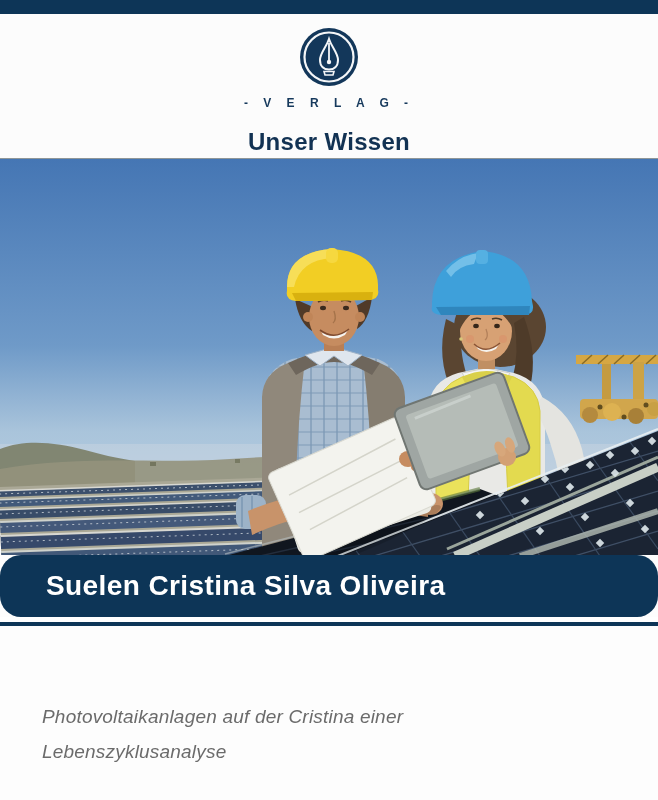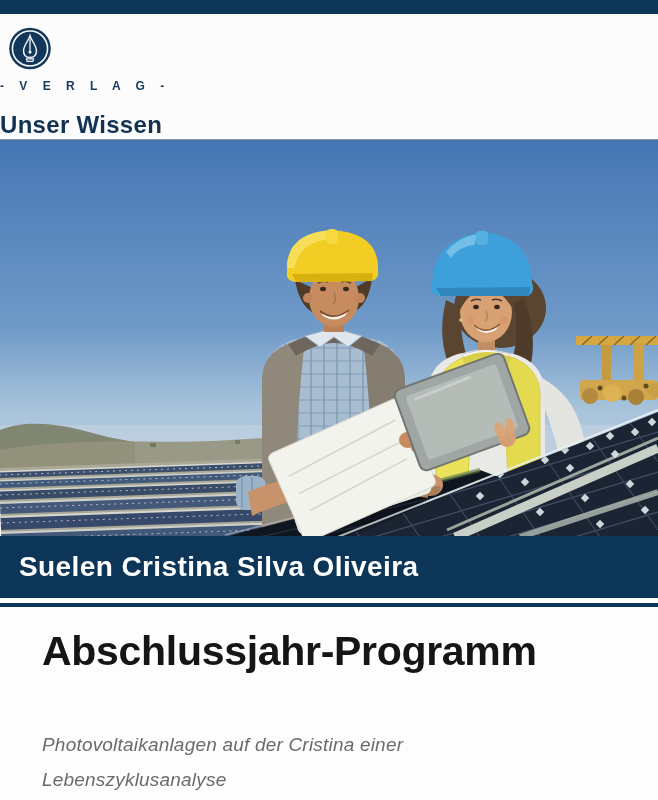--- a/index.html
+++ b/index.html
@@ -9,7 +9,7 @@
 
   .topbar-svg { display:block; width:658px; height:14px; }
 
-  .publisher { height:125px; display:flex; flex-direction:column; align-items:flex-start; padding-top:13px; background:#fcfcfc; }
+  .publisher { height:144px; display:flex; flex-direction:column; align-items:center; padding-top:13px; background:#fcfcfc; }
   .logo { width:60px; height:60px; }
   .verlag { margin-top:9px; font-size:12px; font-weight:bold; letter-spacing:6px; color:#16395c; white-space:nowrap; }
   .pubname { margin-top:18px; font-size:24px; font-weight:bold; letter-spacing:0.3px; color:#123253; }

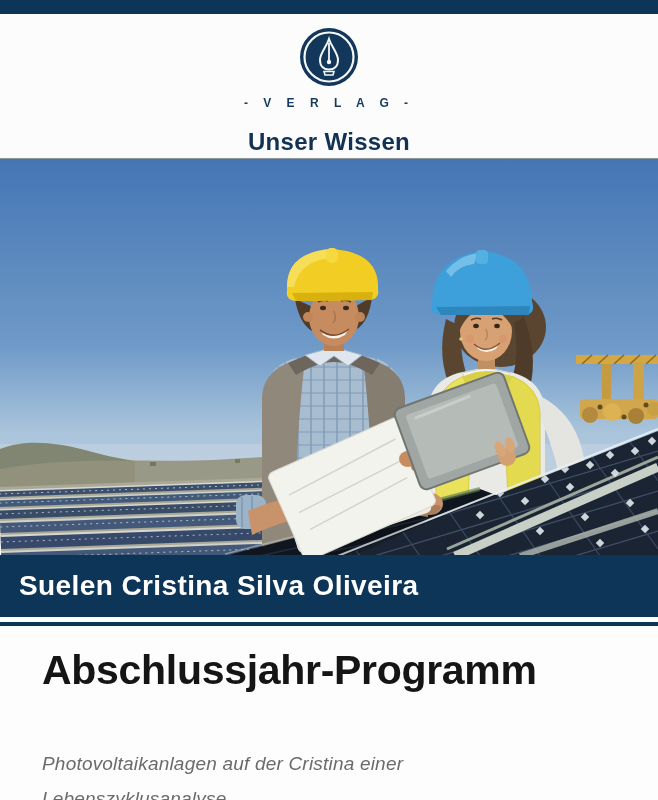--- a/index.html
+++ b/index.html
@@ -17,7 +17,7 @@
   .photo { width:658px; height:397px; border-top:1px solid #8f9698; position:relative; overflow:hidden; }
   .photo svg { display:block; }
 
-  .authorband { width:658px; height:62px; background:#0d3557; display:flex; align-items:center; padding-left:19px; }
+  .authorband { width:658px; height:62px; background:#0d3557; display:flex; align-items:center; padding-left:46px;border-radius:21px; }
   .authorband span { color:#ffffff; font-size:28px; font-weight:bold; letter-spacing:0.4px; }
 
   .divider-stripe { width:658px; height:5px; background:#ffffff; }

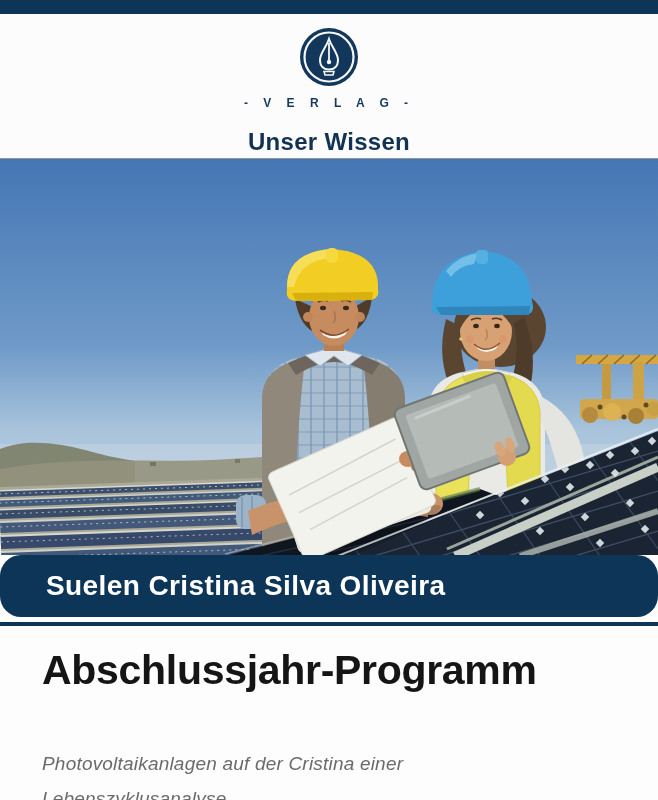--- a/index.html
+++ b/index.html
@@ -292,7 +292,6 @@
   </svg>
 
   <main class="titleblock">
-    <h1>Abschlussjahr-Programm</h1>
     <p class="subtitle"><br><span>Photovoltaikanlagen auf der Cristina einer</span><br><span>Lebenszyklusanalyse</span></p>
   </main>
 

